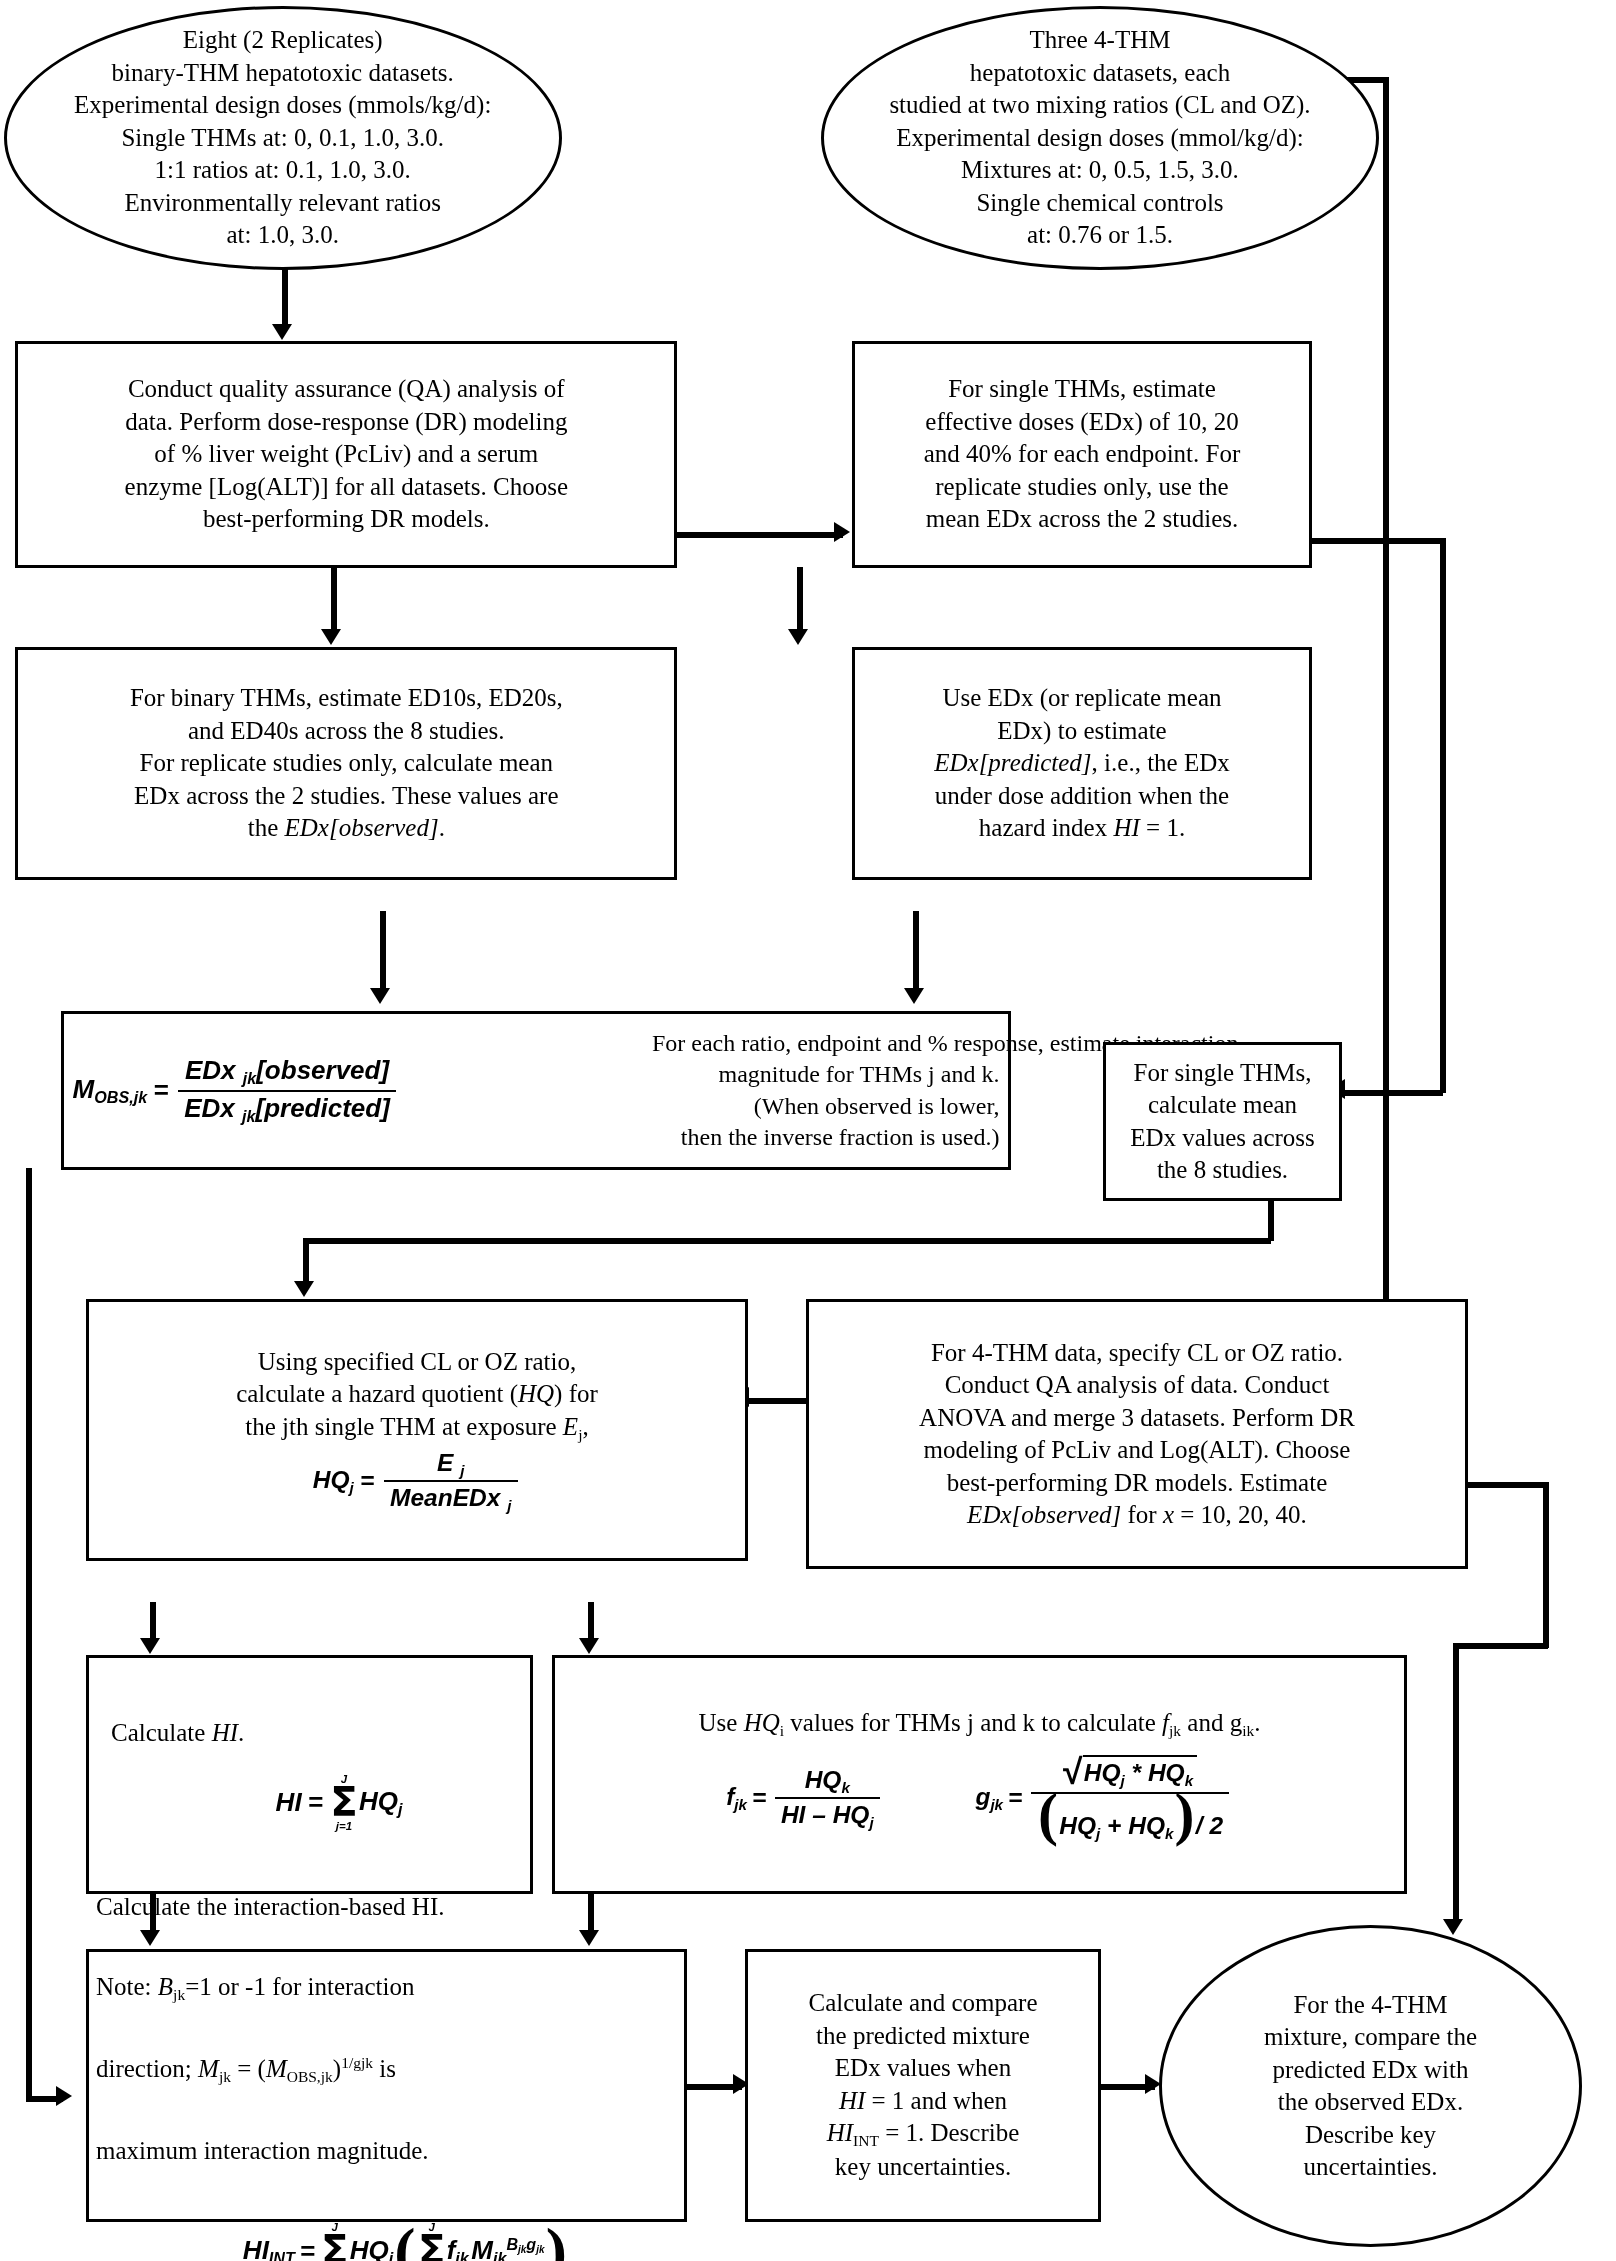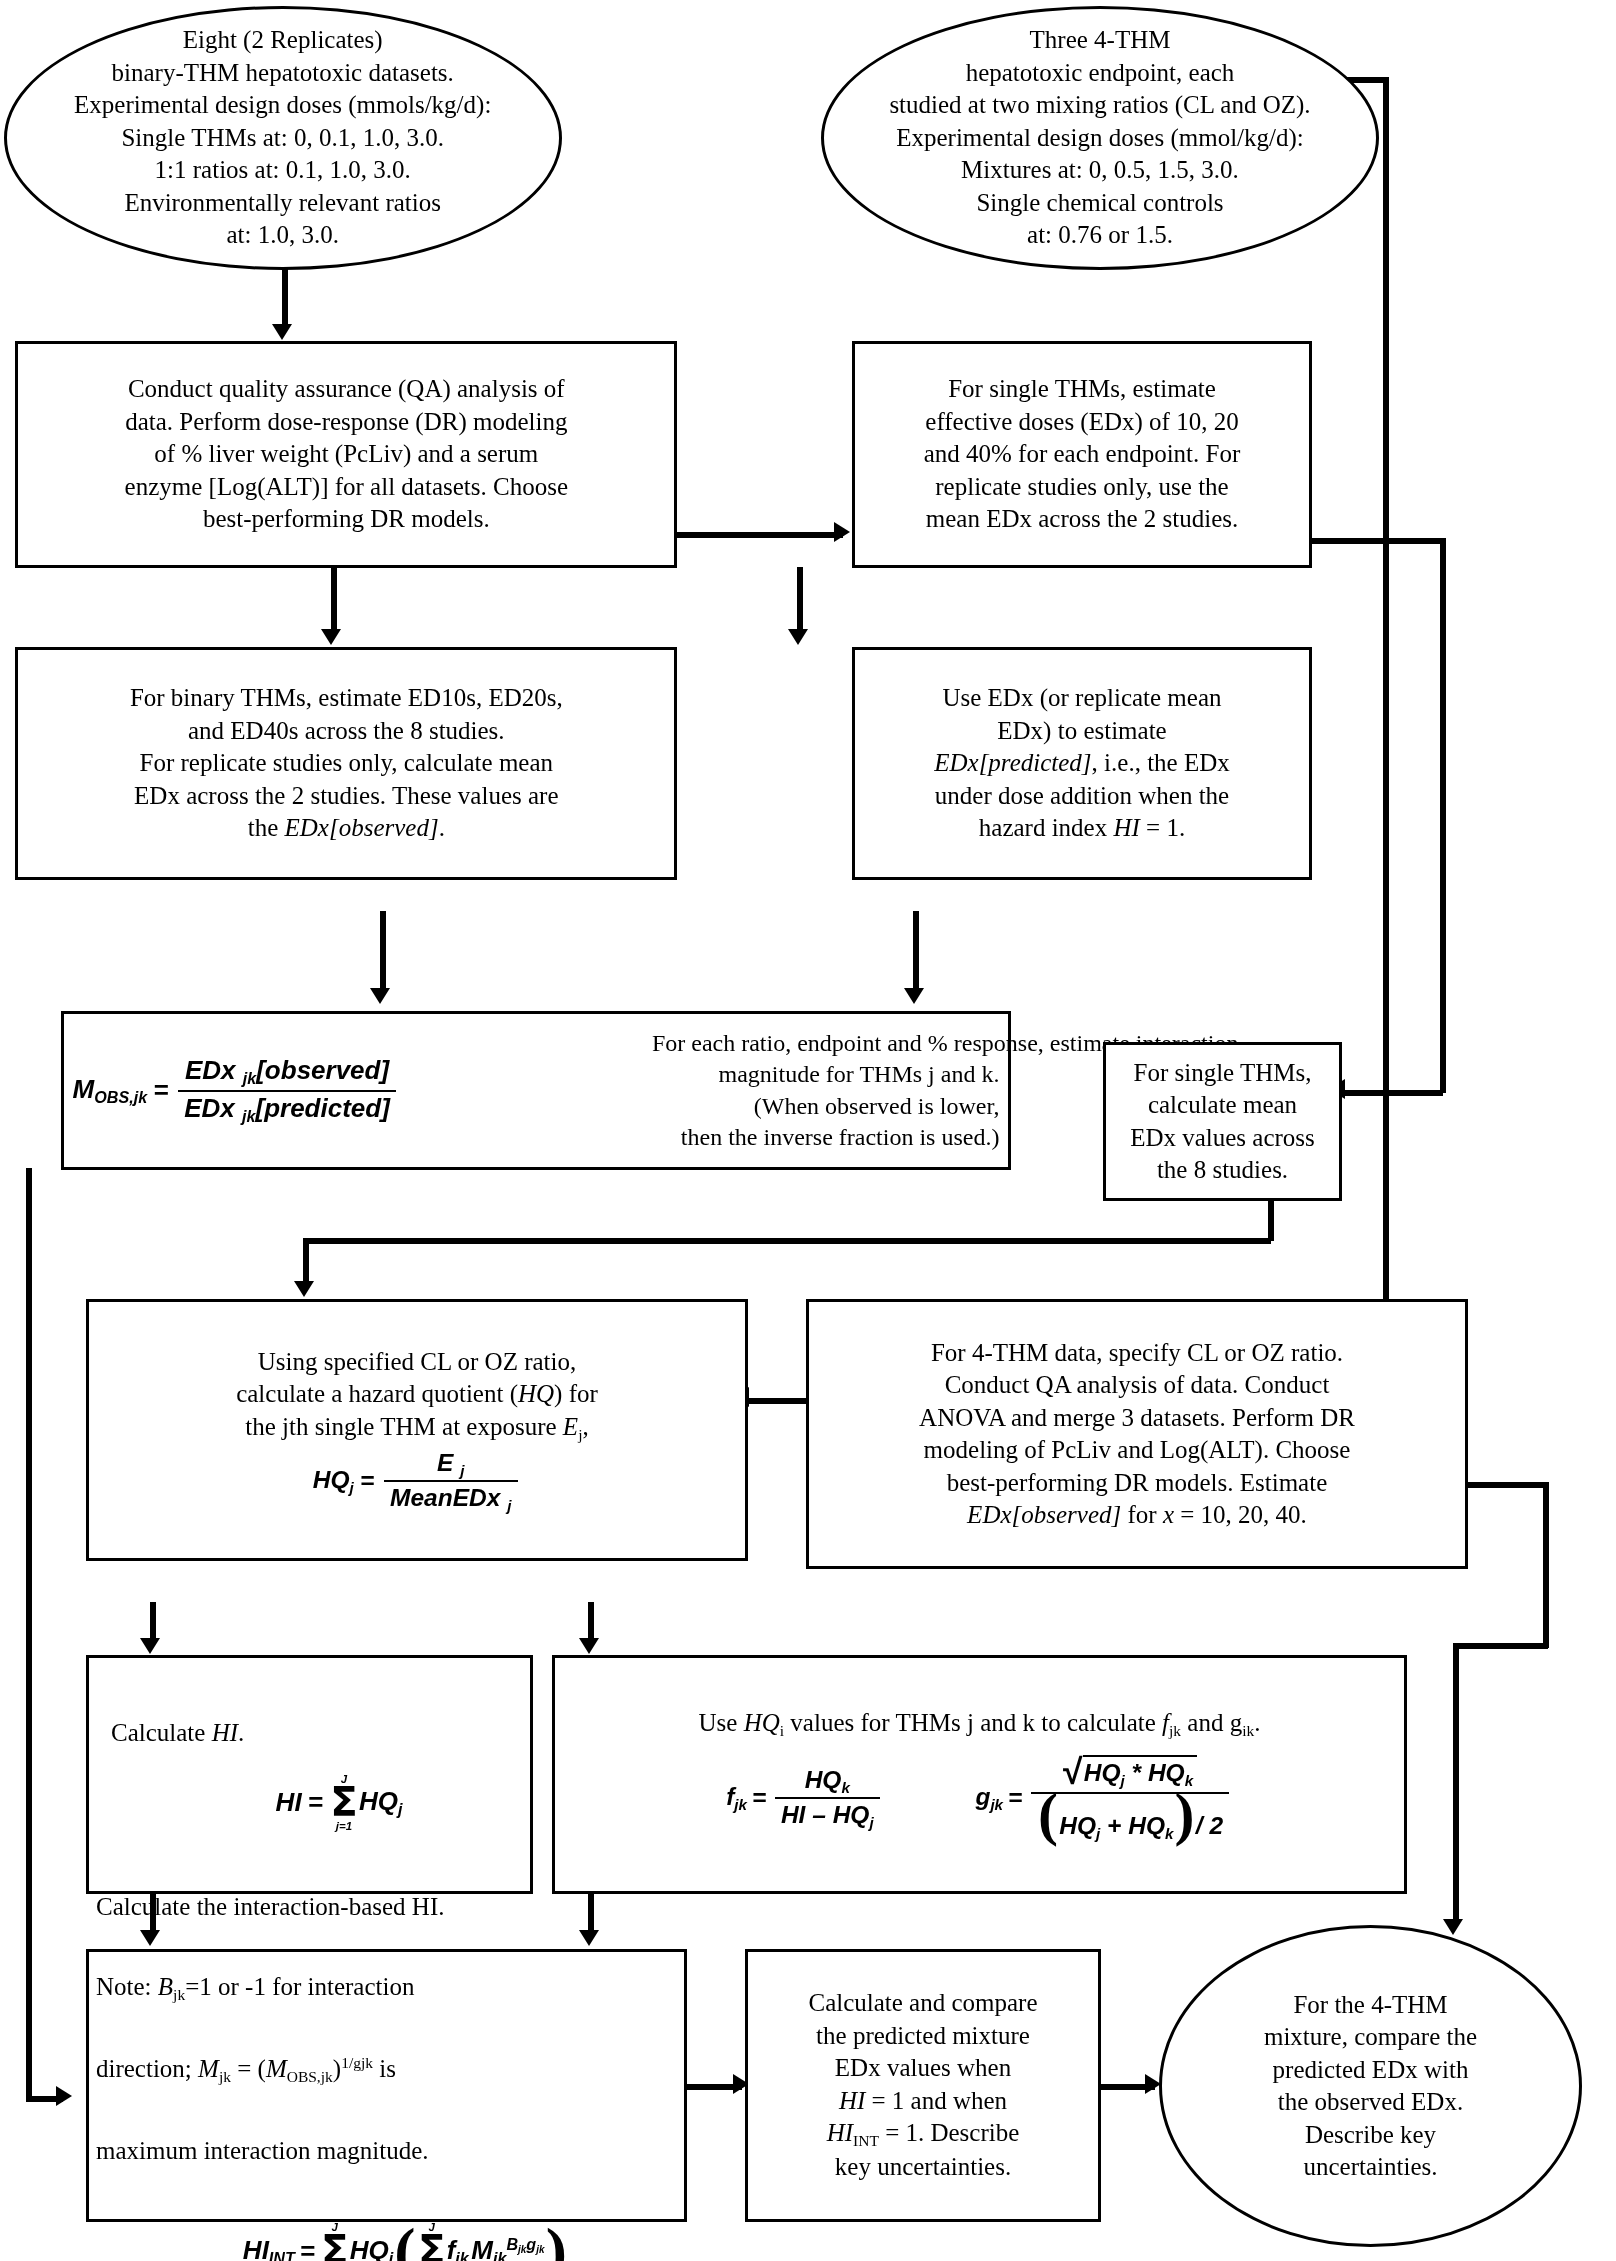--- a/index.html
+++ b/index.html
@@ -196,7 +196,7 @@
 
   <div class="node ellipse" style="left:821px; top:6.1px; width:558px; height:264px; font-size:25px;">
     <span class="line">Three 4-THM</span>
-    <span class="line">hepatotoxic endpoint, each</span>
+    <span class="line">hepatotoxic datasets, each</span>
     <span class="line">studied at two mixing ratios (CL and OZ).</span>
     <span class="line">Experimental design doses (mmol/kg/d):</span>
     <span class="line">Mixtures at: 0, 0.5, 1.5, 3.0.</span>

